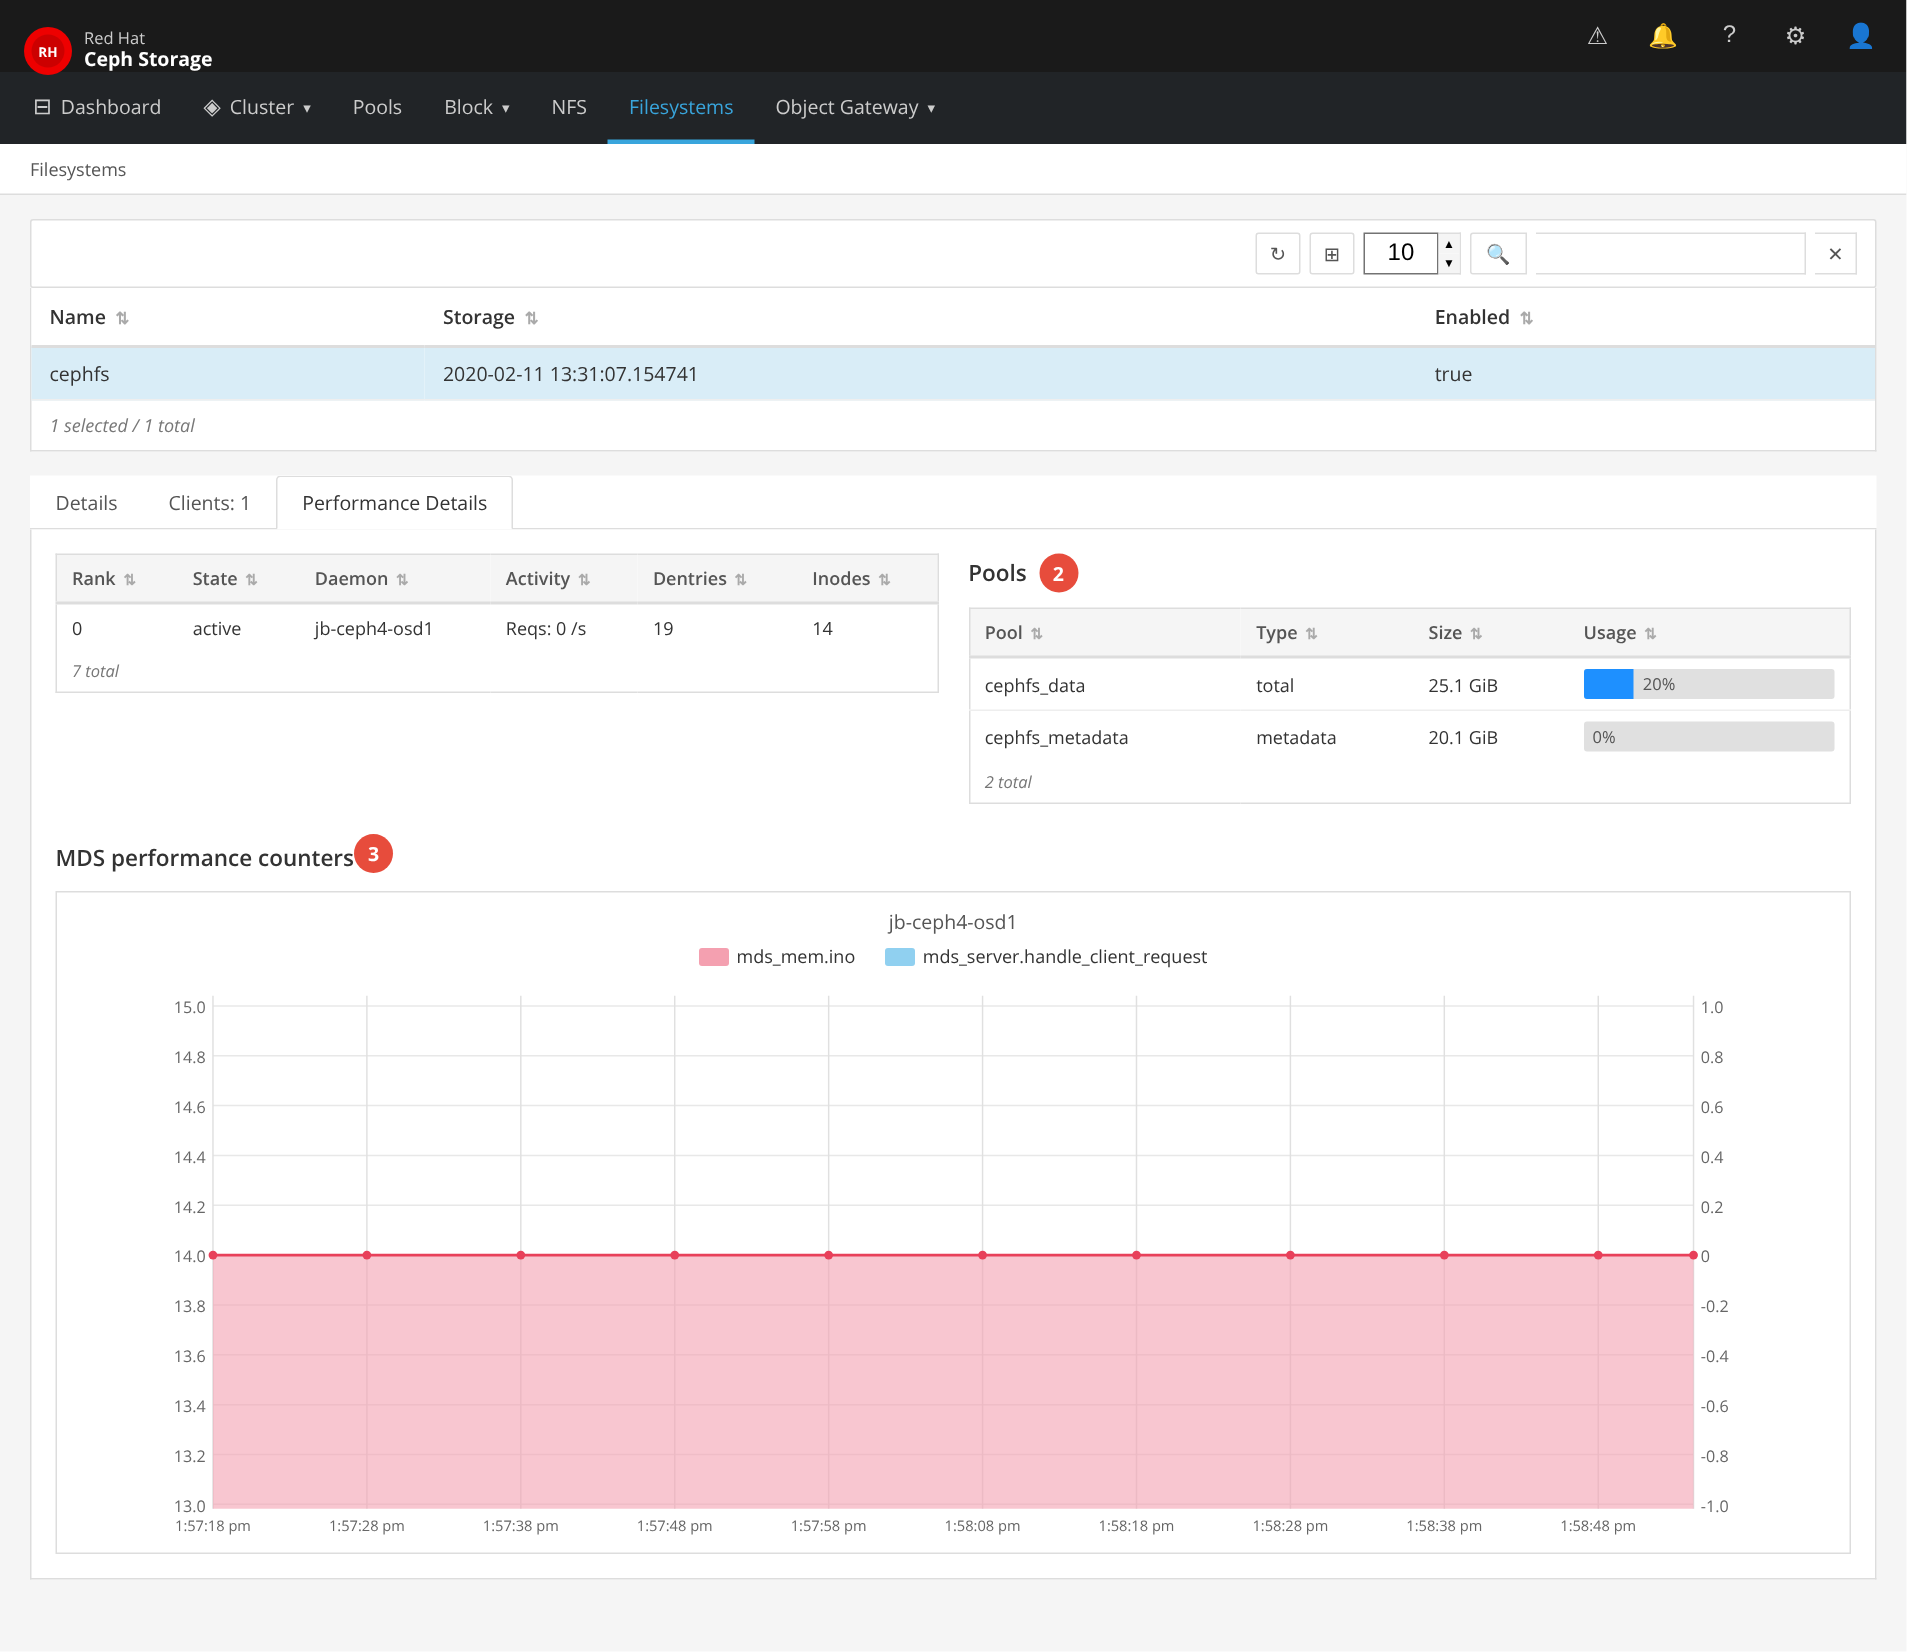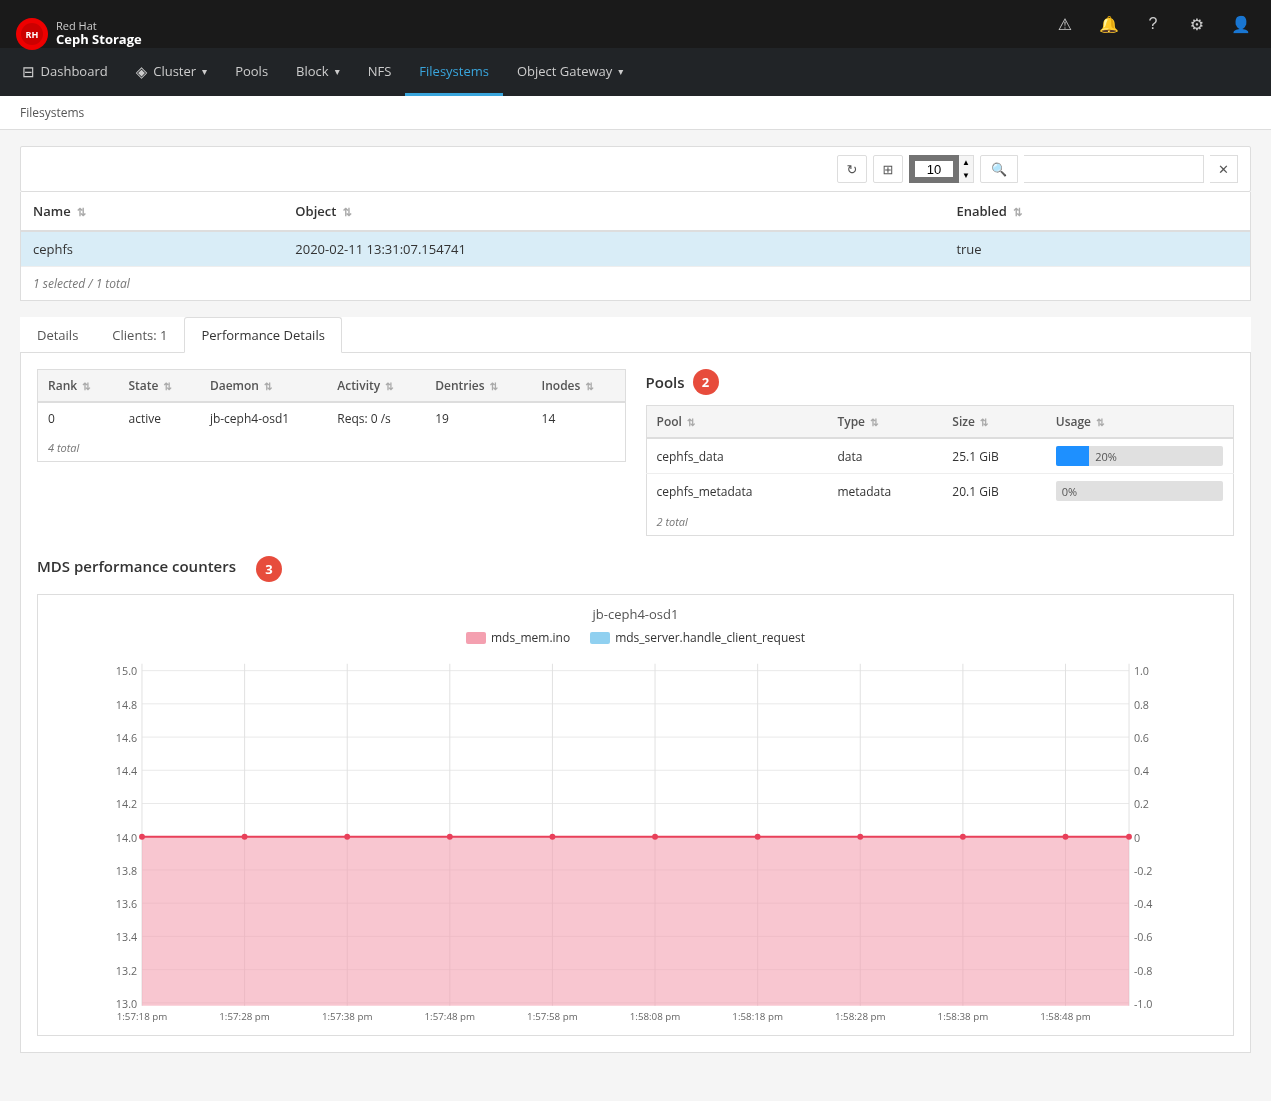--- a/index.html
+++ b/index.html
@@ -72,8 +72,8 @@
       display: flex; align-items: center; gap: 0;
     }
     .page-size-input {
-      border: 6px solid #737373; padding: 4px 6px; width: 50px; height: 28px;
-      font-size: 13px; text-align: center;
+      border: 1px solid #737373; padding: 4px 6px; width: 50px; height: 28px;
+      font-size: 16px; text-align: center;
     }
     .page-size-spinners {
       display: flex; flex-direction: column; border: 1px solid #ddd;

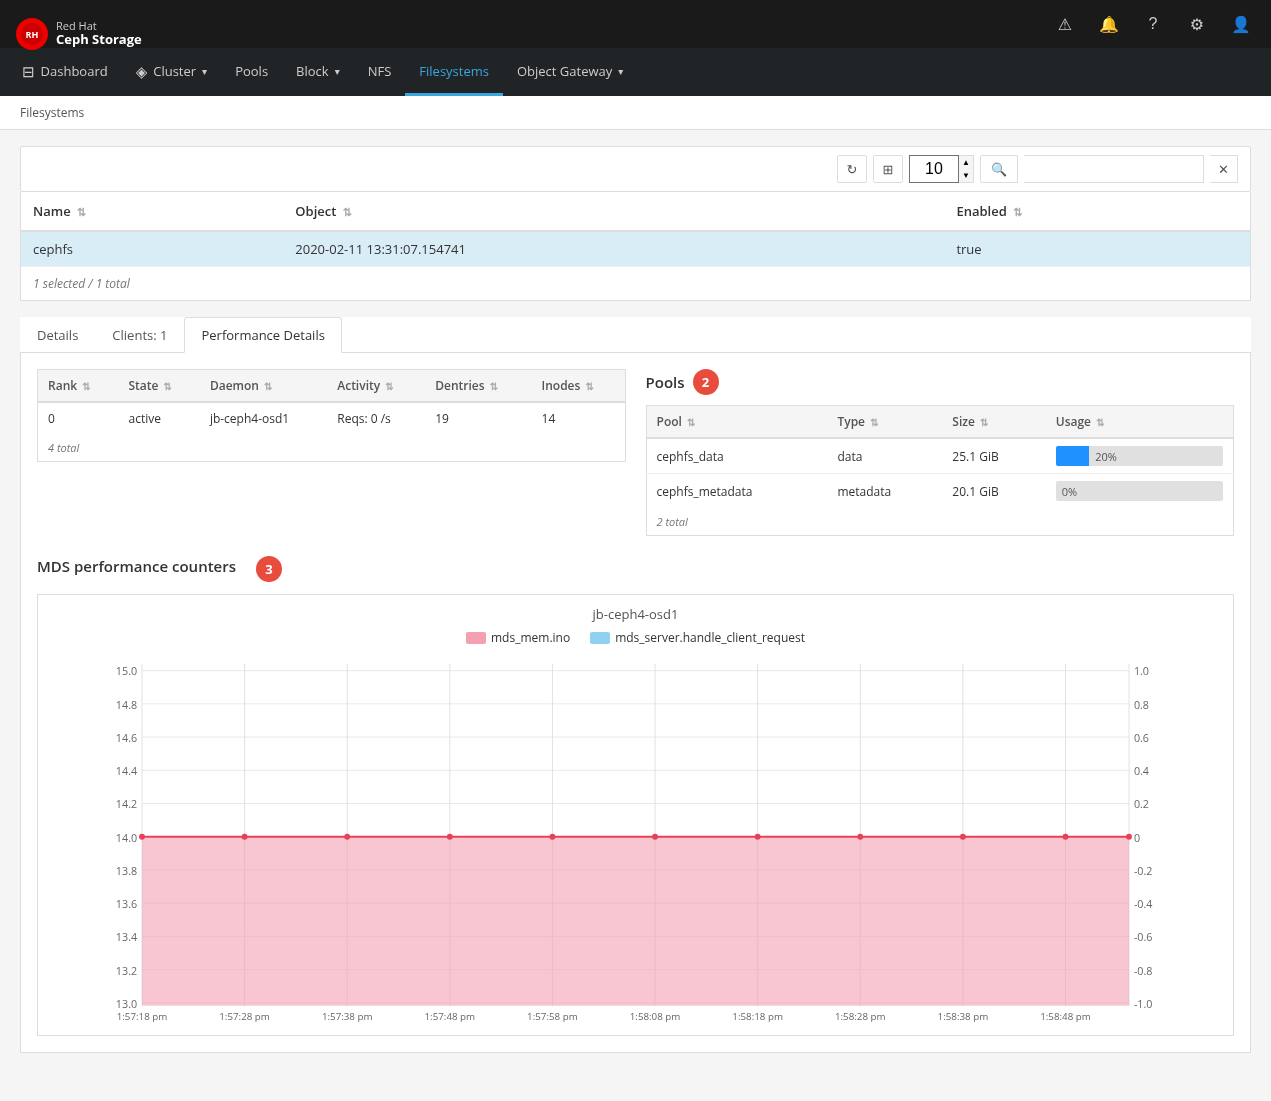--- a/index.html
+++ b/index.html
@@ -276,7 +276,7 @@
             <span class="sort-icon">⇅</span>
           </th>
           <th>
-            <span>Object</span>
+            <span>Storage</span>
             <span class="sort-icon">⇅</span>
           </th>
           <th>

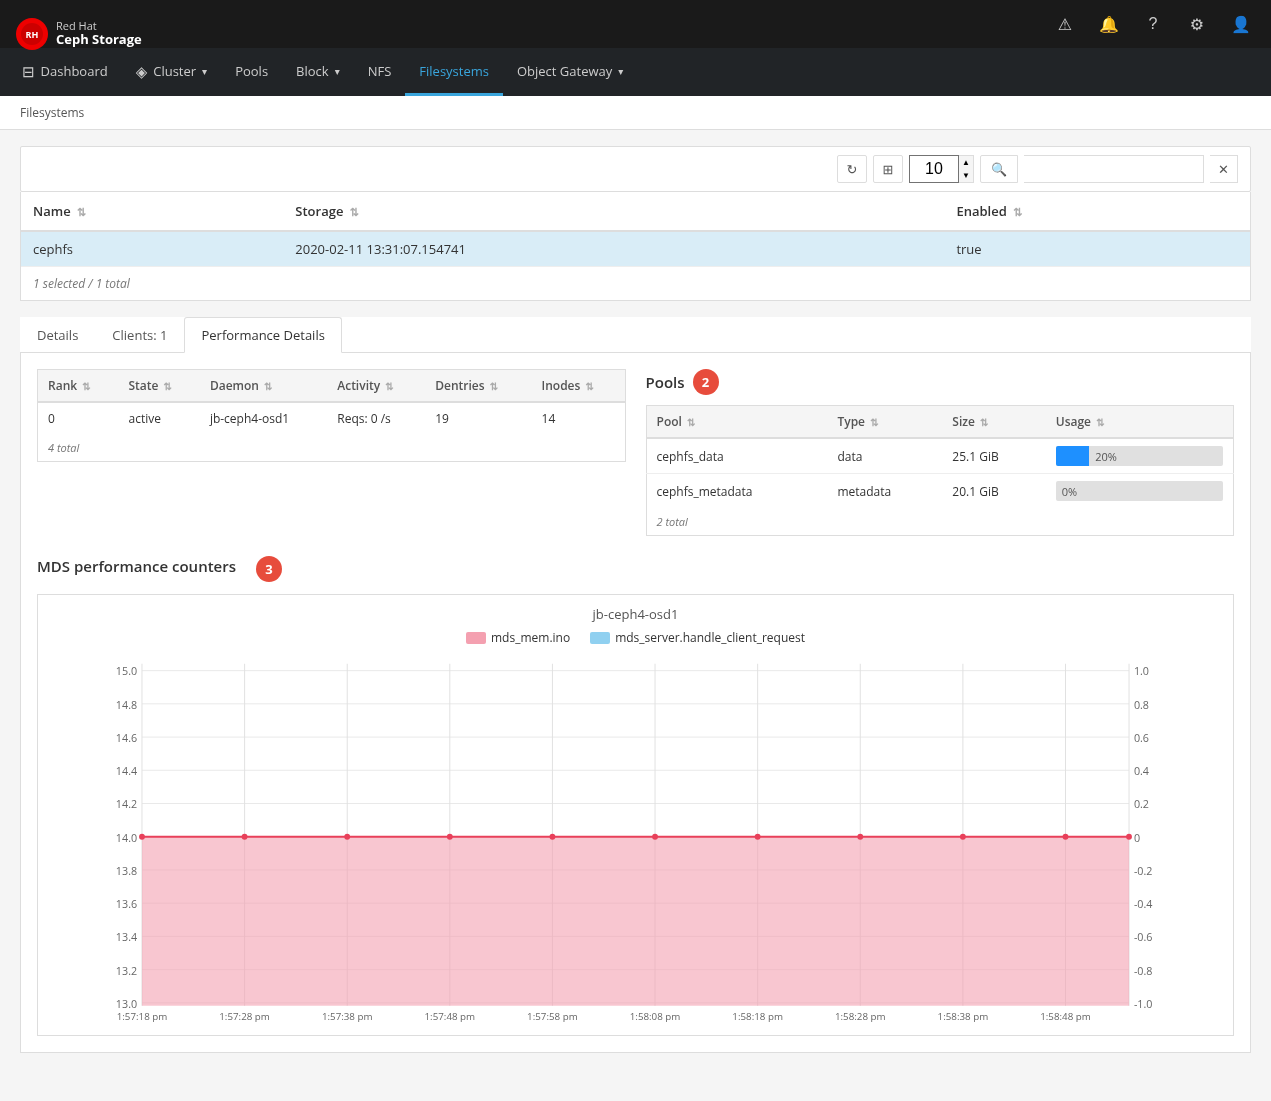--- a/index.html
+++ b/index.html
@@ -336,7 +336,7 @@
           </tbody>
           <tfoot>
             <tr>
-              <td colspan="6">4 total</td>
+              <td colspan="6">7 total</td>
             </tr>
           </tfoot>
         </table>

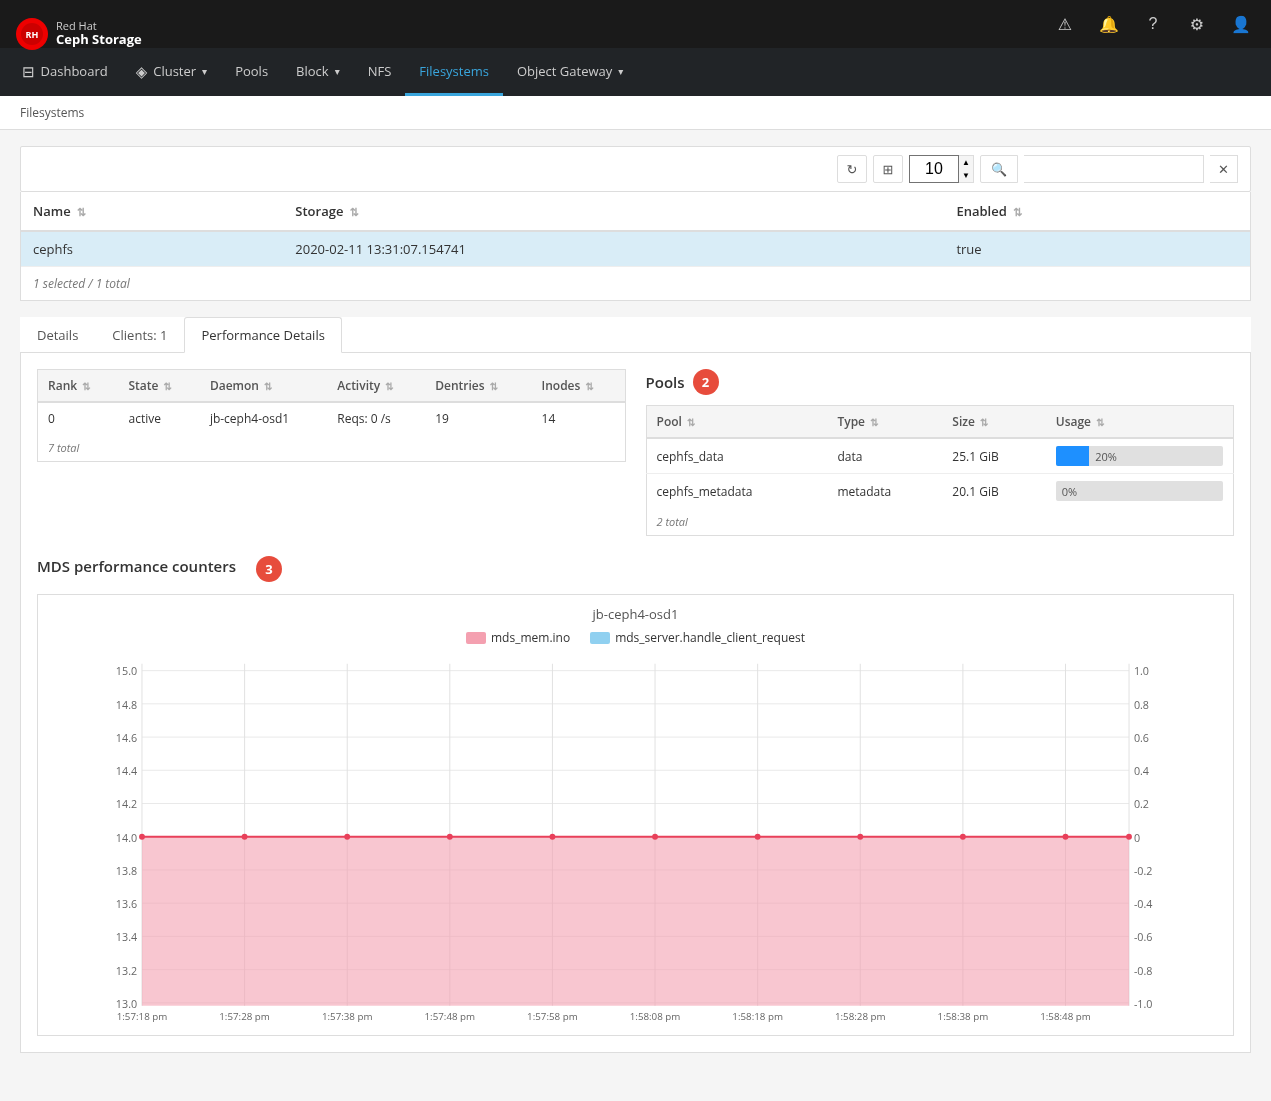--- a/index.html
+++ b/index.html
@@ -360,7 +360,7 @@
           <tbody id="pools-tbody">
           <tr>
                 <td>cephfs_data</td>
-                <td>data</td>
+                <td>total</td>
                 <td>25.1 GiB</td>
                 <td>
                   <div class="progress-bar-wrap">

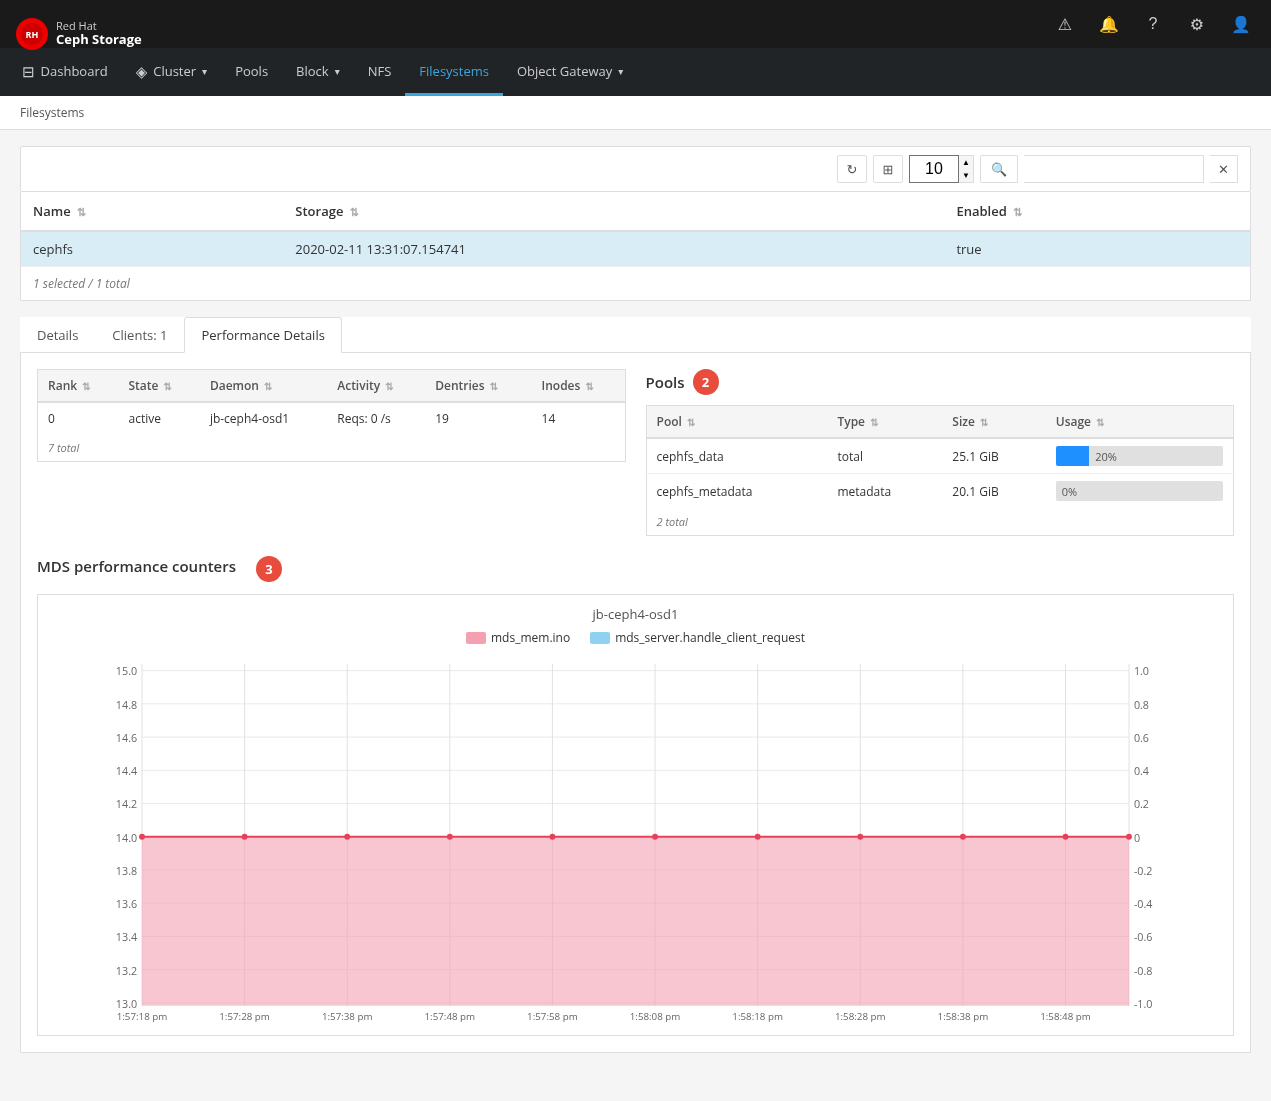--- a/index.html
+++ b/index.html
@@ -179,7 +179,7 @@
 
     
     .mds-section { margin-top: 20px; }
-    .mds-heading { font-size: 15px; font-weight: 600; display: flex; align-items: flex-start; gap: 20px; margin-bottom: 12px; }
+    .mds-heading { font-size: 15px; font-weight: 600; display: flex; align-items: flex-end; gap: 0; margin-bottom: 12px; }
     .chart-wrapper { background: white; border: 1px solid #ddd; padding: 10px; }
     .chart-title { text-align: center; font-size: 13px; color: #555; margin-bottom: 6px; }
     .chart-legend { display: flex; align-items: center; justify-content: center; gap: 20px; font-size: 12px; margin-bottom: 8px; }

